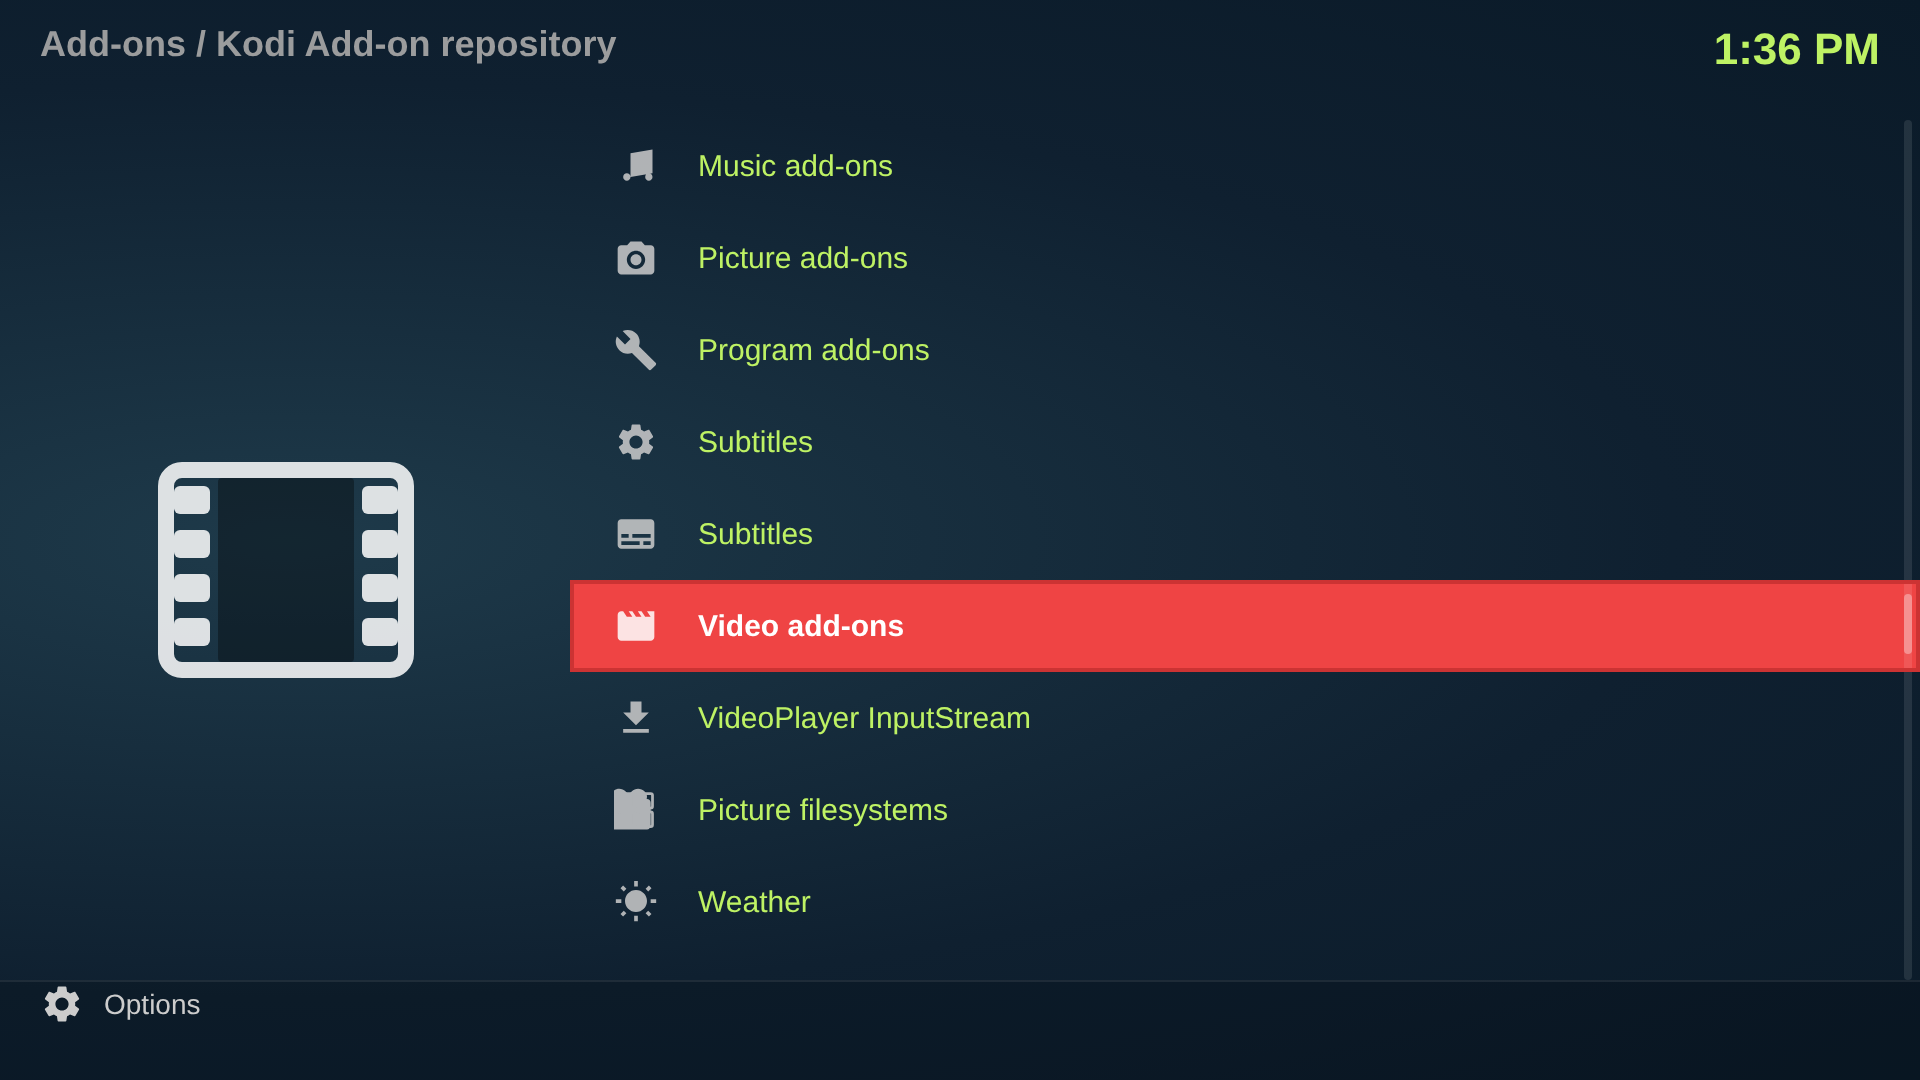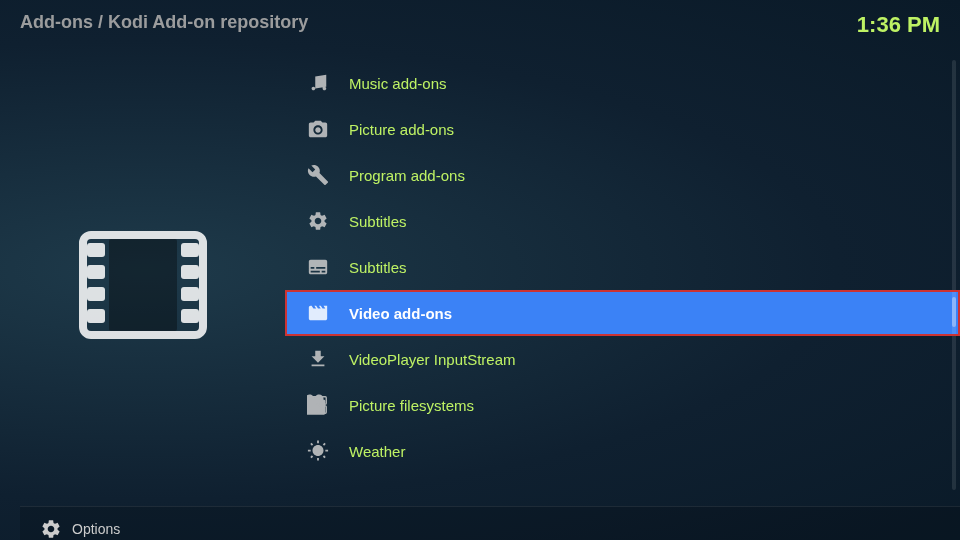--- a/index.html
+++ b/index.html
@@ -101,7 +101,7 @@
     }
 
     .menu-item.active {
-      background: #3b82f6;
+      background: #ef4444;
     }
 
     .menu-item.active .item-label {

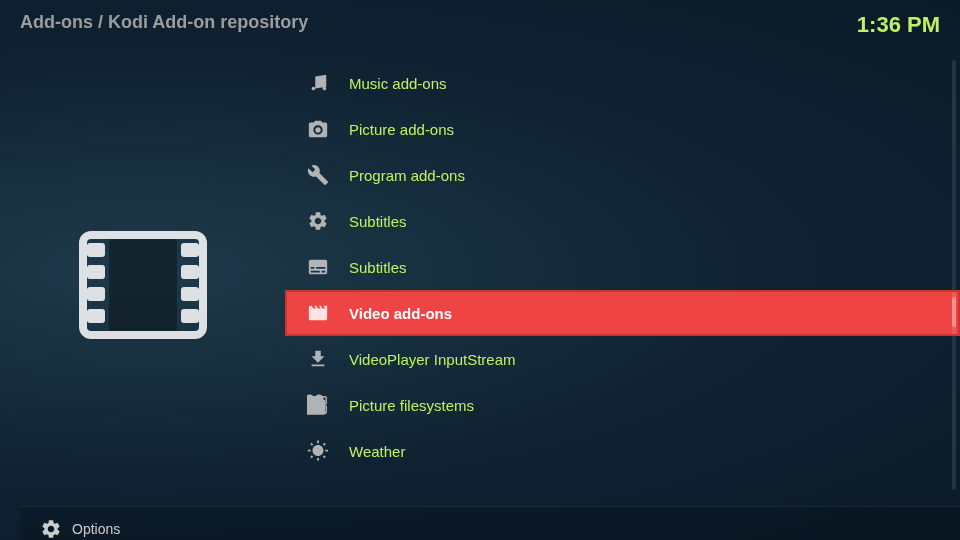--- a/index.html
+++ b/index.html
@@ -169,13 +169,12 @@
       bottom: 0;
       left: 0;
       right: 0;
-      height: 34px;
-      display: flex;
-      align-items: flex-end;
+      height: 50px;
+      display: flex;
+      align-items: flex-start;
       padding: 0 20px;
       border-top: 1px solid rgba(255,255,255,0.08);
       background: rgba(0,0,0,0.15);
-      margin-left: 20px;
     }
 
     .options-btn {

